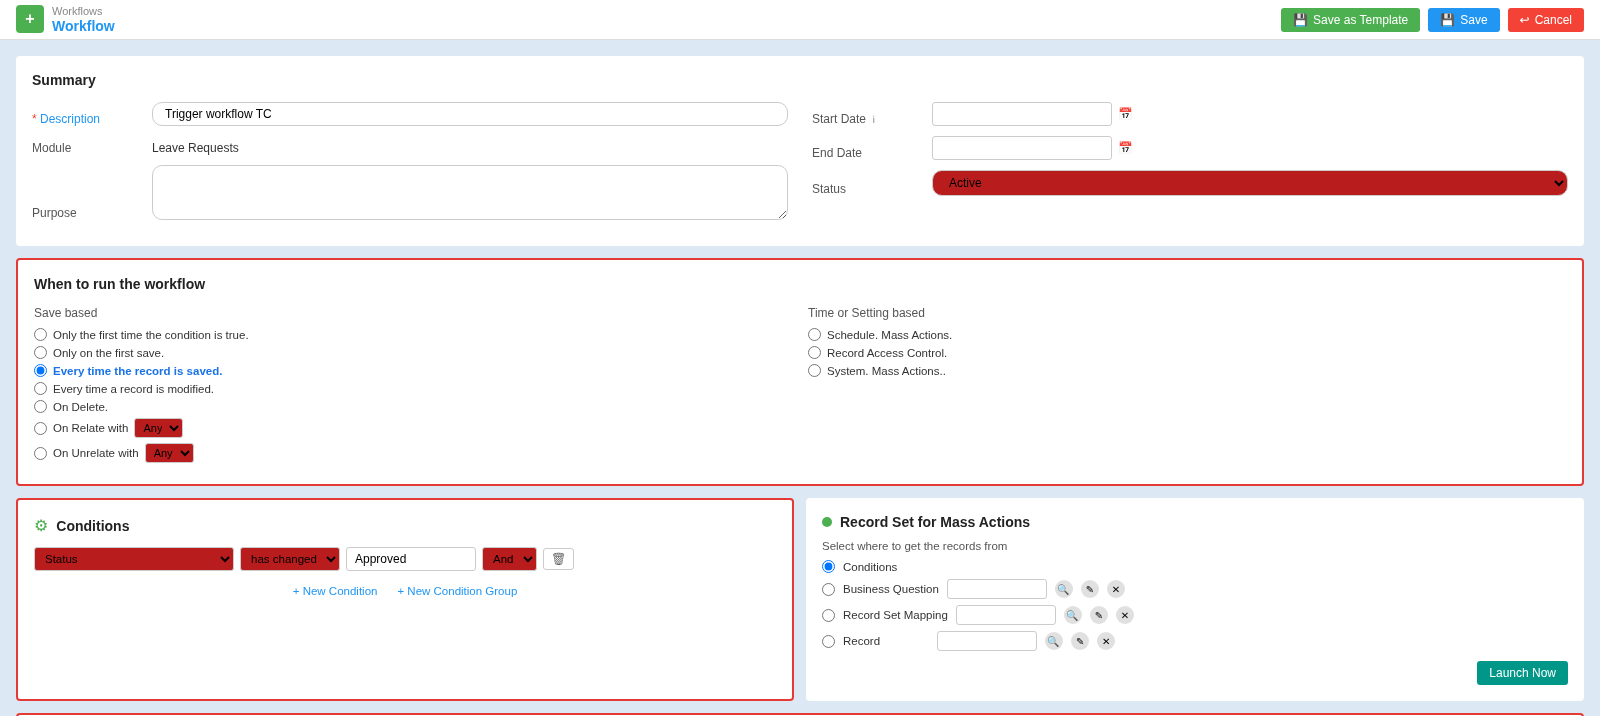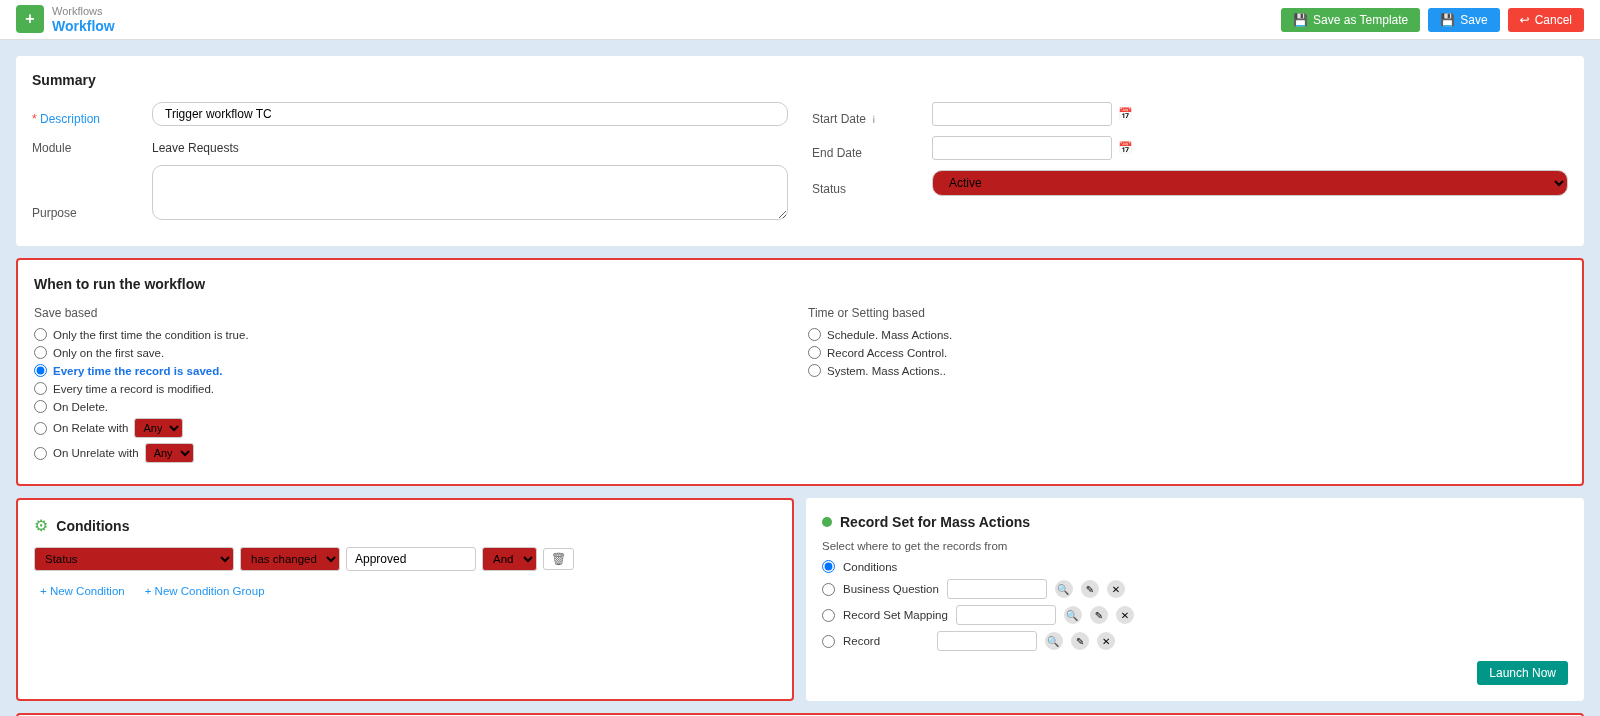--- a/index.html
+++ b/index.html
@@ -471,7 +471,7 @@
         </select>
         <button class="delete-btn">🗑</button>
       </div>
-      <div style="display:flex;gap:8px;">
+      <div style="display:flex;gap:8px;justify-content:center;">
         <button class="btn-add-condition">+ New Condition</button>
         <button class="btn-add-condition">+ New Condition Group</button>
       </div>

